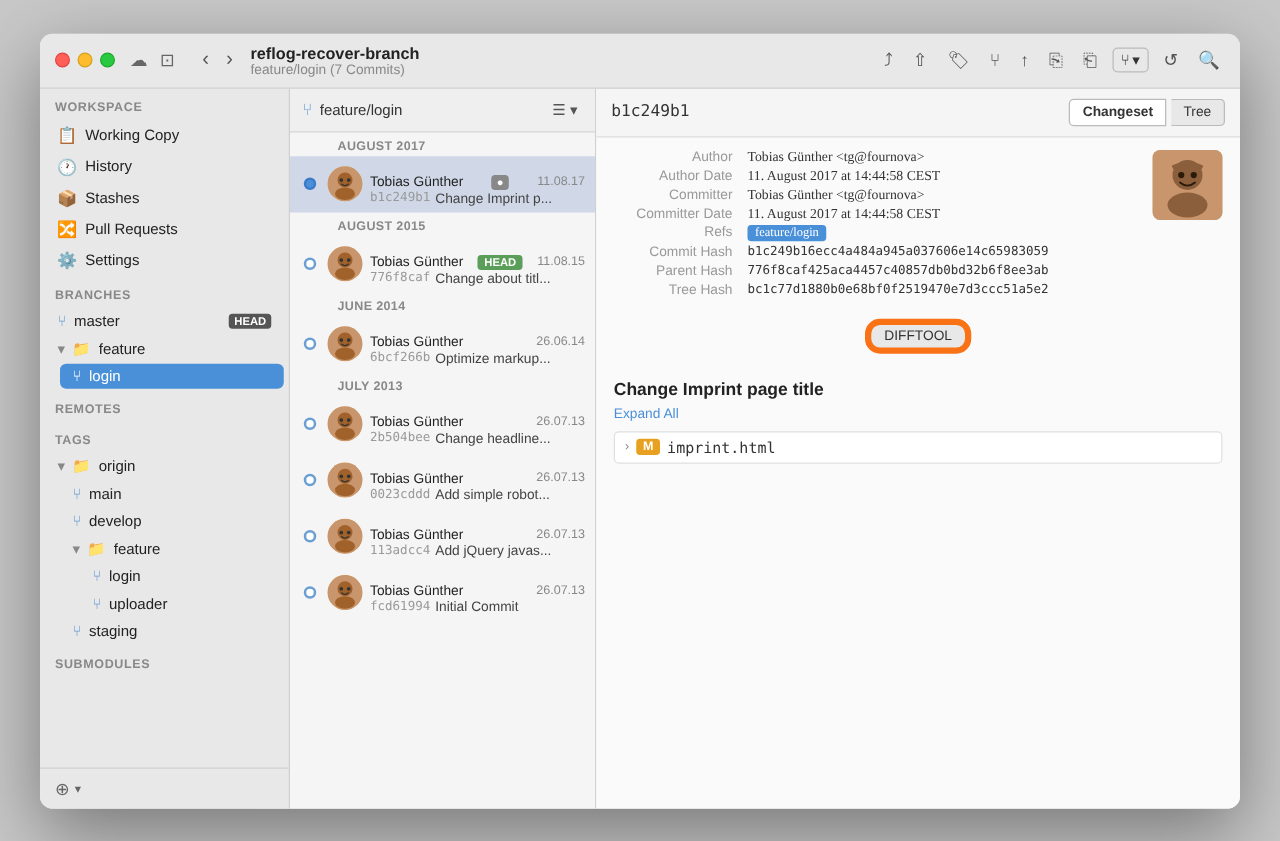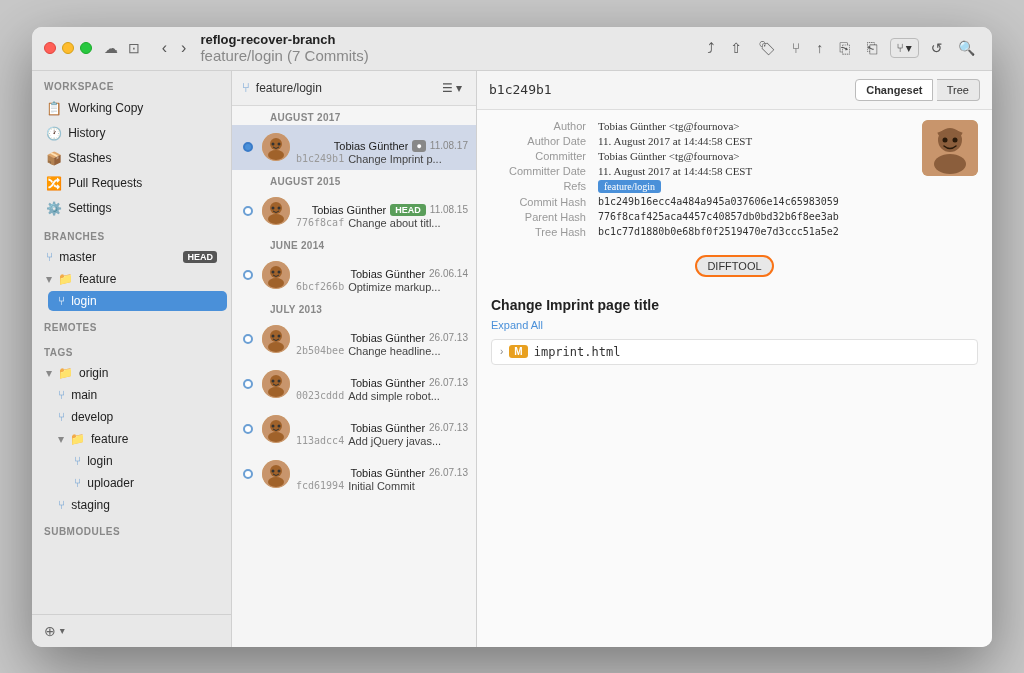--- a/index.html
+++ b/index.html
@@ -75,7 +75,7 @@
       color: #222;
     }
     .titlebar-title-sub {
-      font-size: 15px;
+      font-size: 11px;
       color: #888;
     }
     .titlebar-actions {

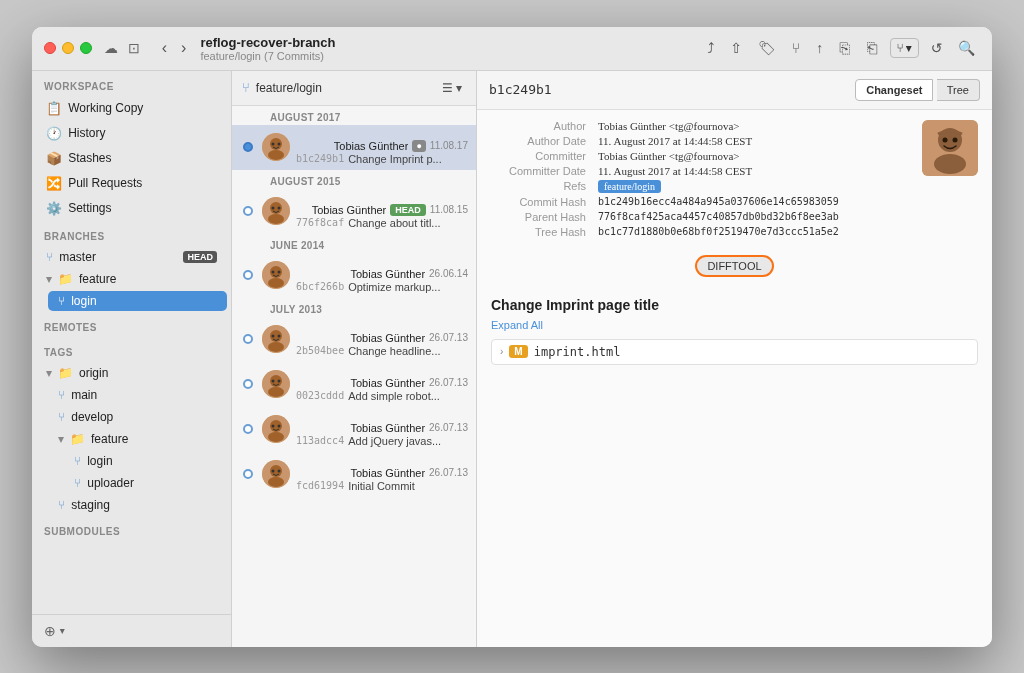--- a/index.html
+++ b/index.html
@@ -249,7 +249,7 @@
     .commit-top {
       display: flex;
       align-items: center;
-      justify-content: flex-end;
+      justify-content: space-between;
       gap: 4px;
       margin-top: 10px;
     }

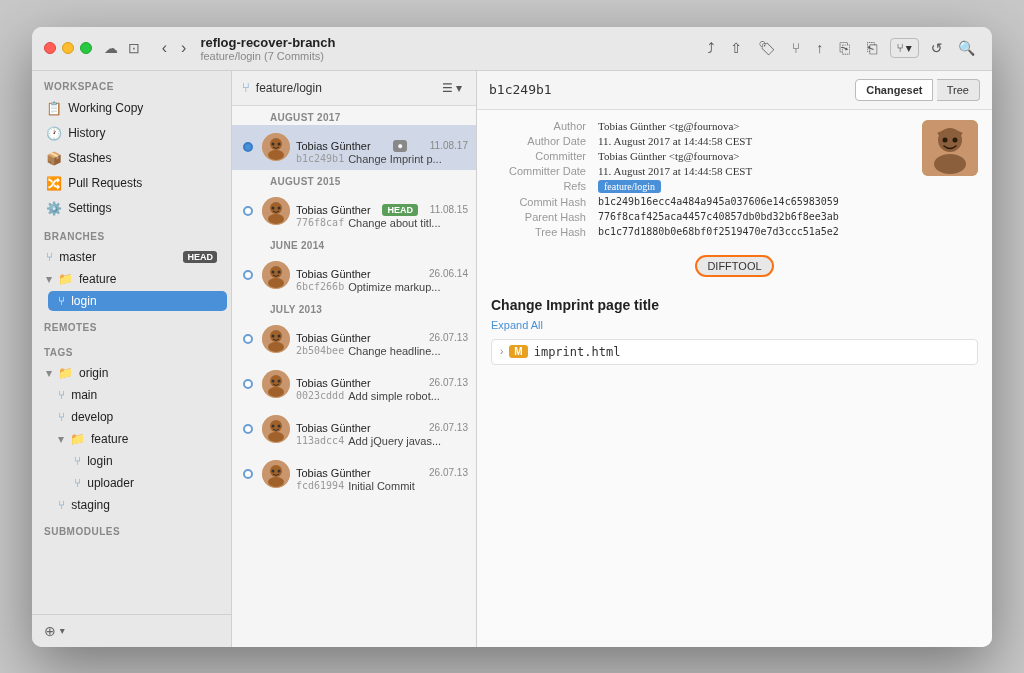--- a/index.html
+++ b/index.html
@@ -383,7 +383,7 @@
       flex-shrink: 0;
     }
     .difftool-btn {
-      border: 2px solid #f97316;
+      border: 5px solid #f97316;
       background: #e8e8e8;
       border-radius: 12px;
       padding: 3px 10px;

